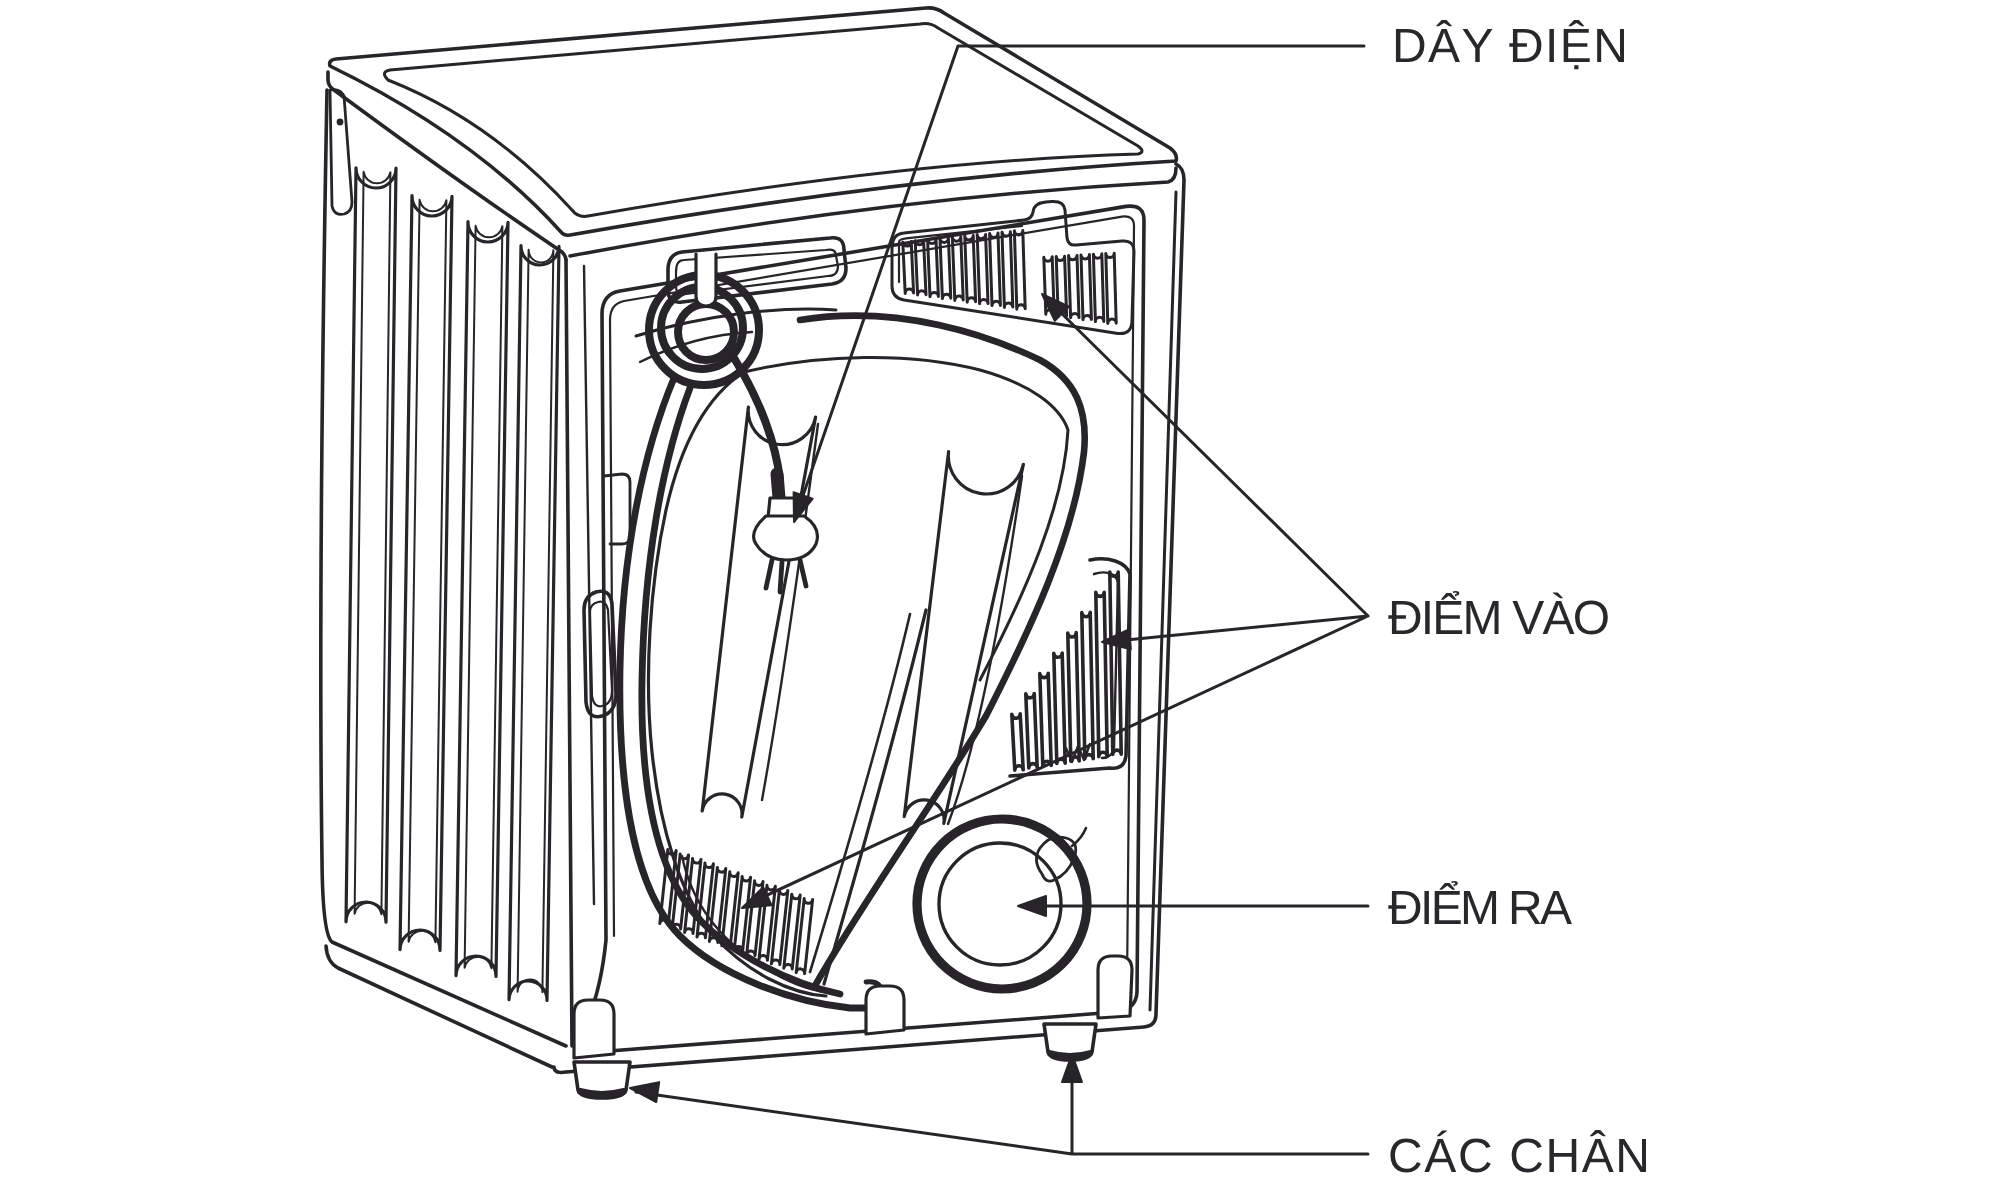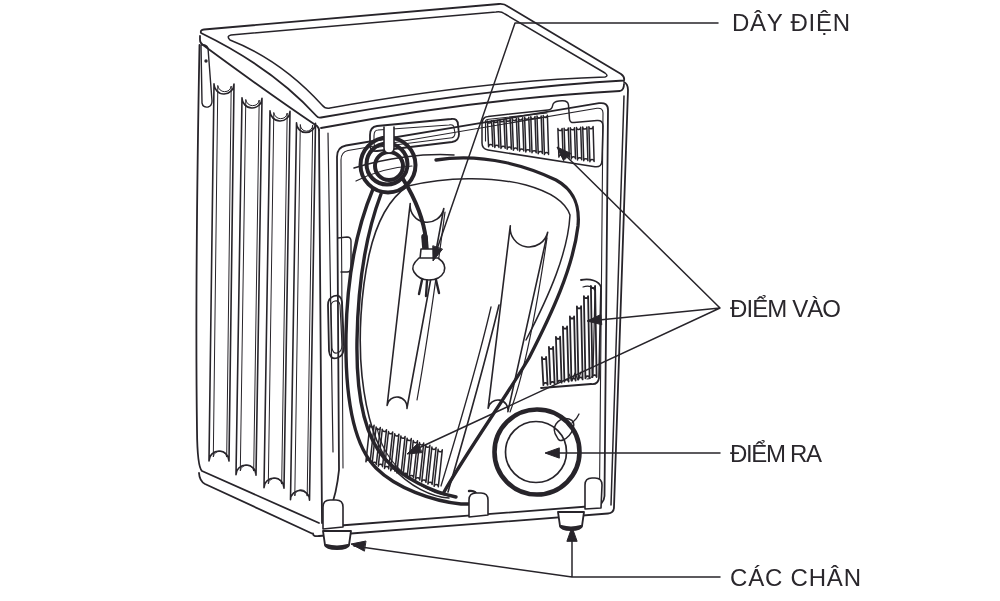--- a/index.html
+++ b/index.html
@@ -3,7 +3,7 @@
 <meta charset="utf-8">
 <style>
   html,body{margin:0;padding:0;background:#fff;}
-  #wrap{width:874px;height:601px;position:relative;overflow:hidden;background:#fff;margin-left:36px;}
+  #wrap{width:874px;height:601px;position:relative;overflow:hidden;background:#fff;}
   svg{position:absolute;top:0;left:0;}
   text{font-family:"Liberation Sans",sans-serif;fill:#2a272c;}
 </style>

